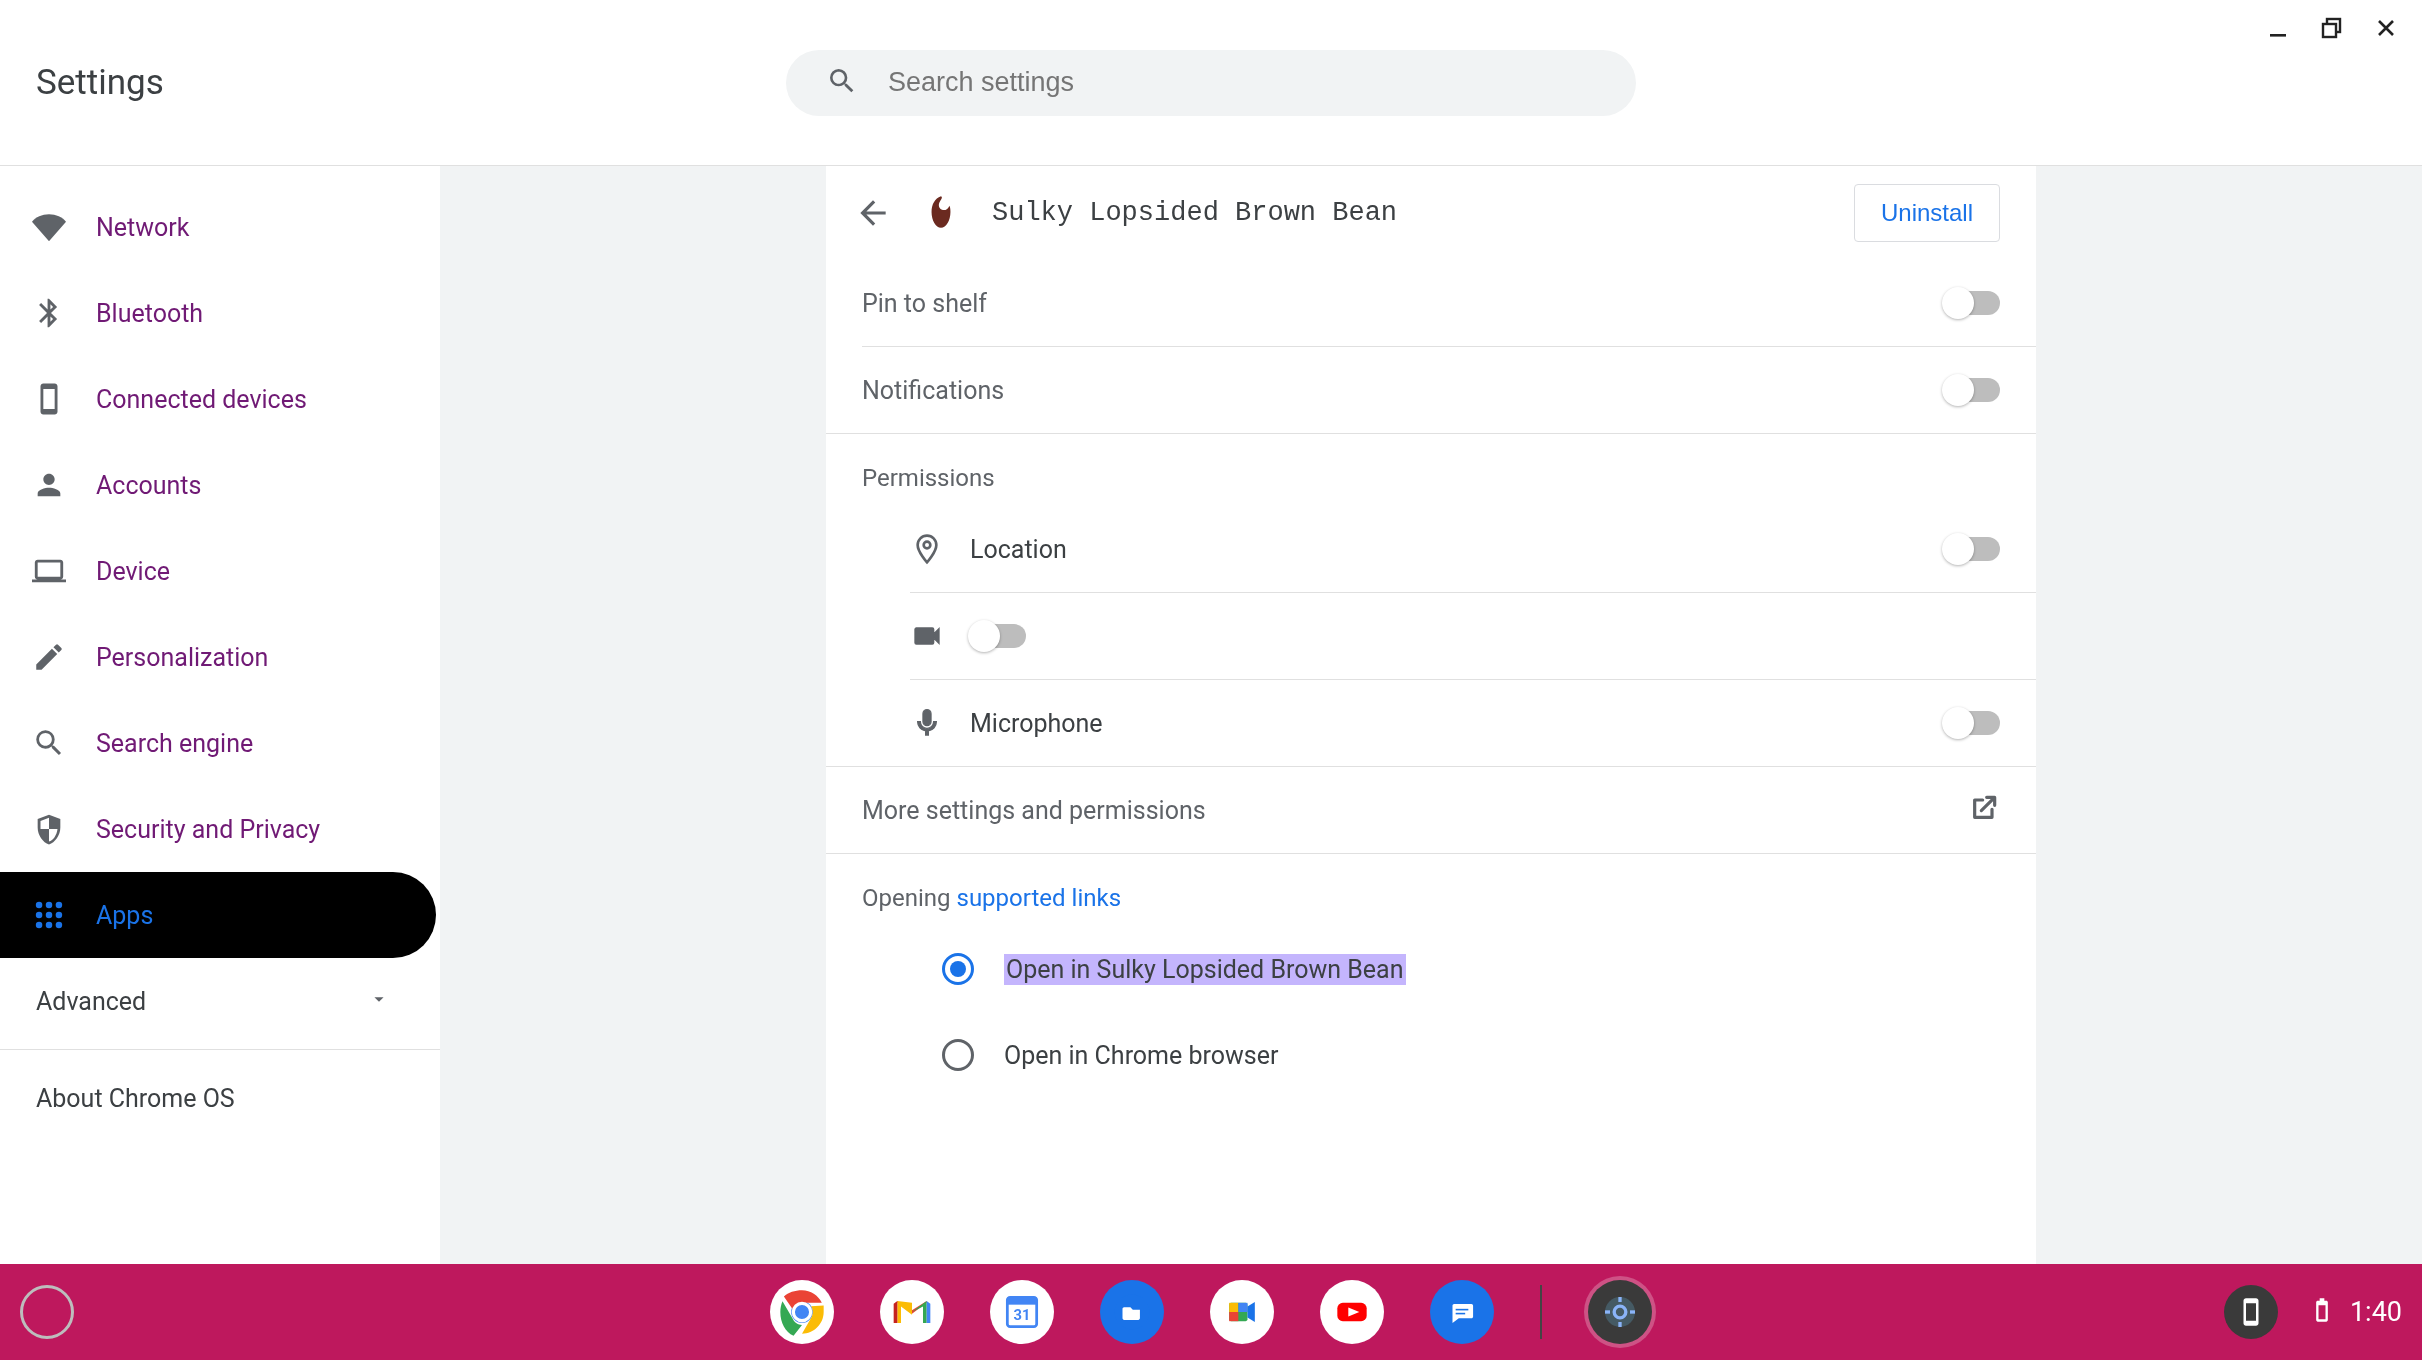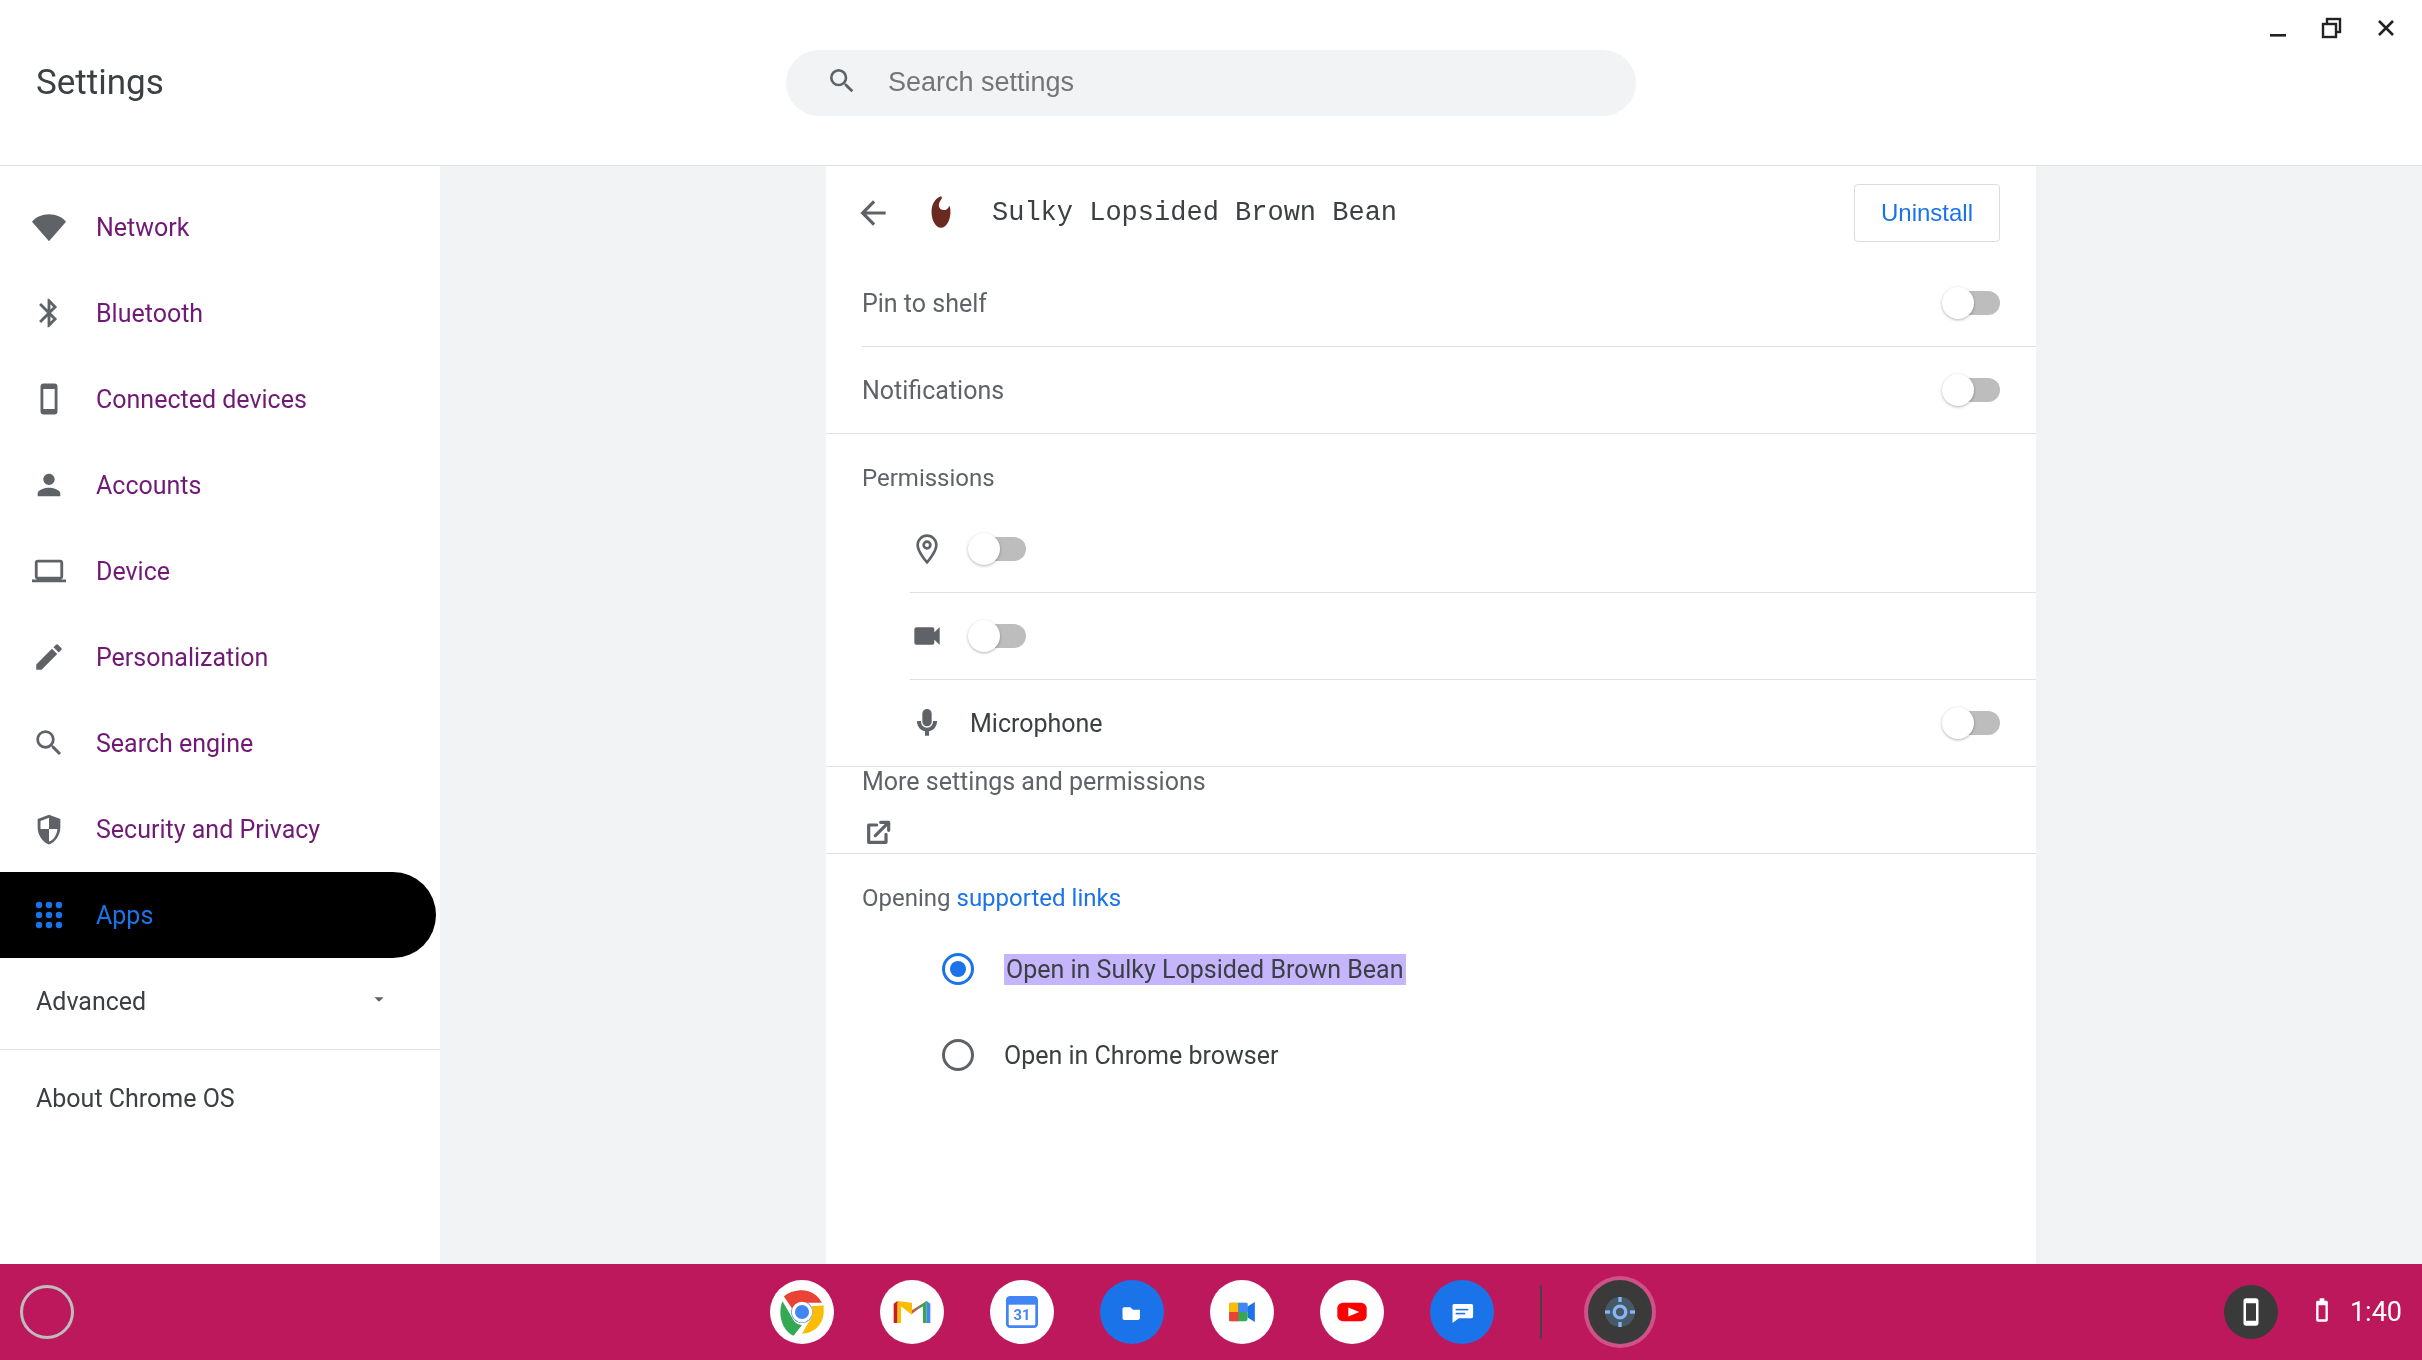--- a/index.html
+++ b/index.html
@@ -246,6 +246,7 @@
               <circle cx="12" cy="9" r="2.5" fill="none" stroke-width="2"></circle>
             </svg>
           </span>
+        <div class="perm-label">Location</div>
         <div class="toggle"></div>
       </div>
       <div class="perm-hr"></div>

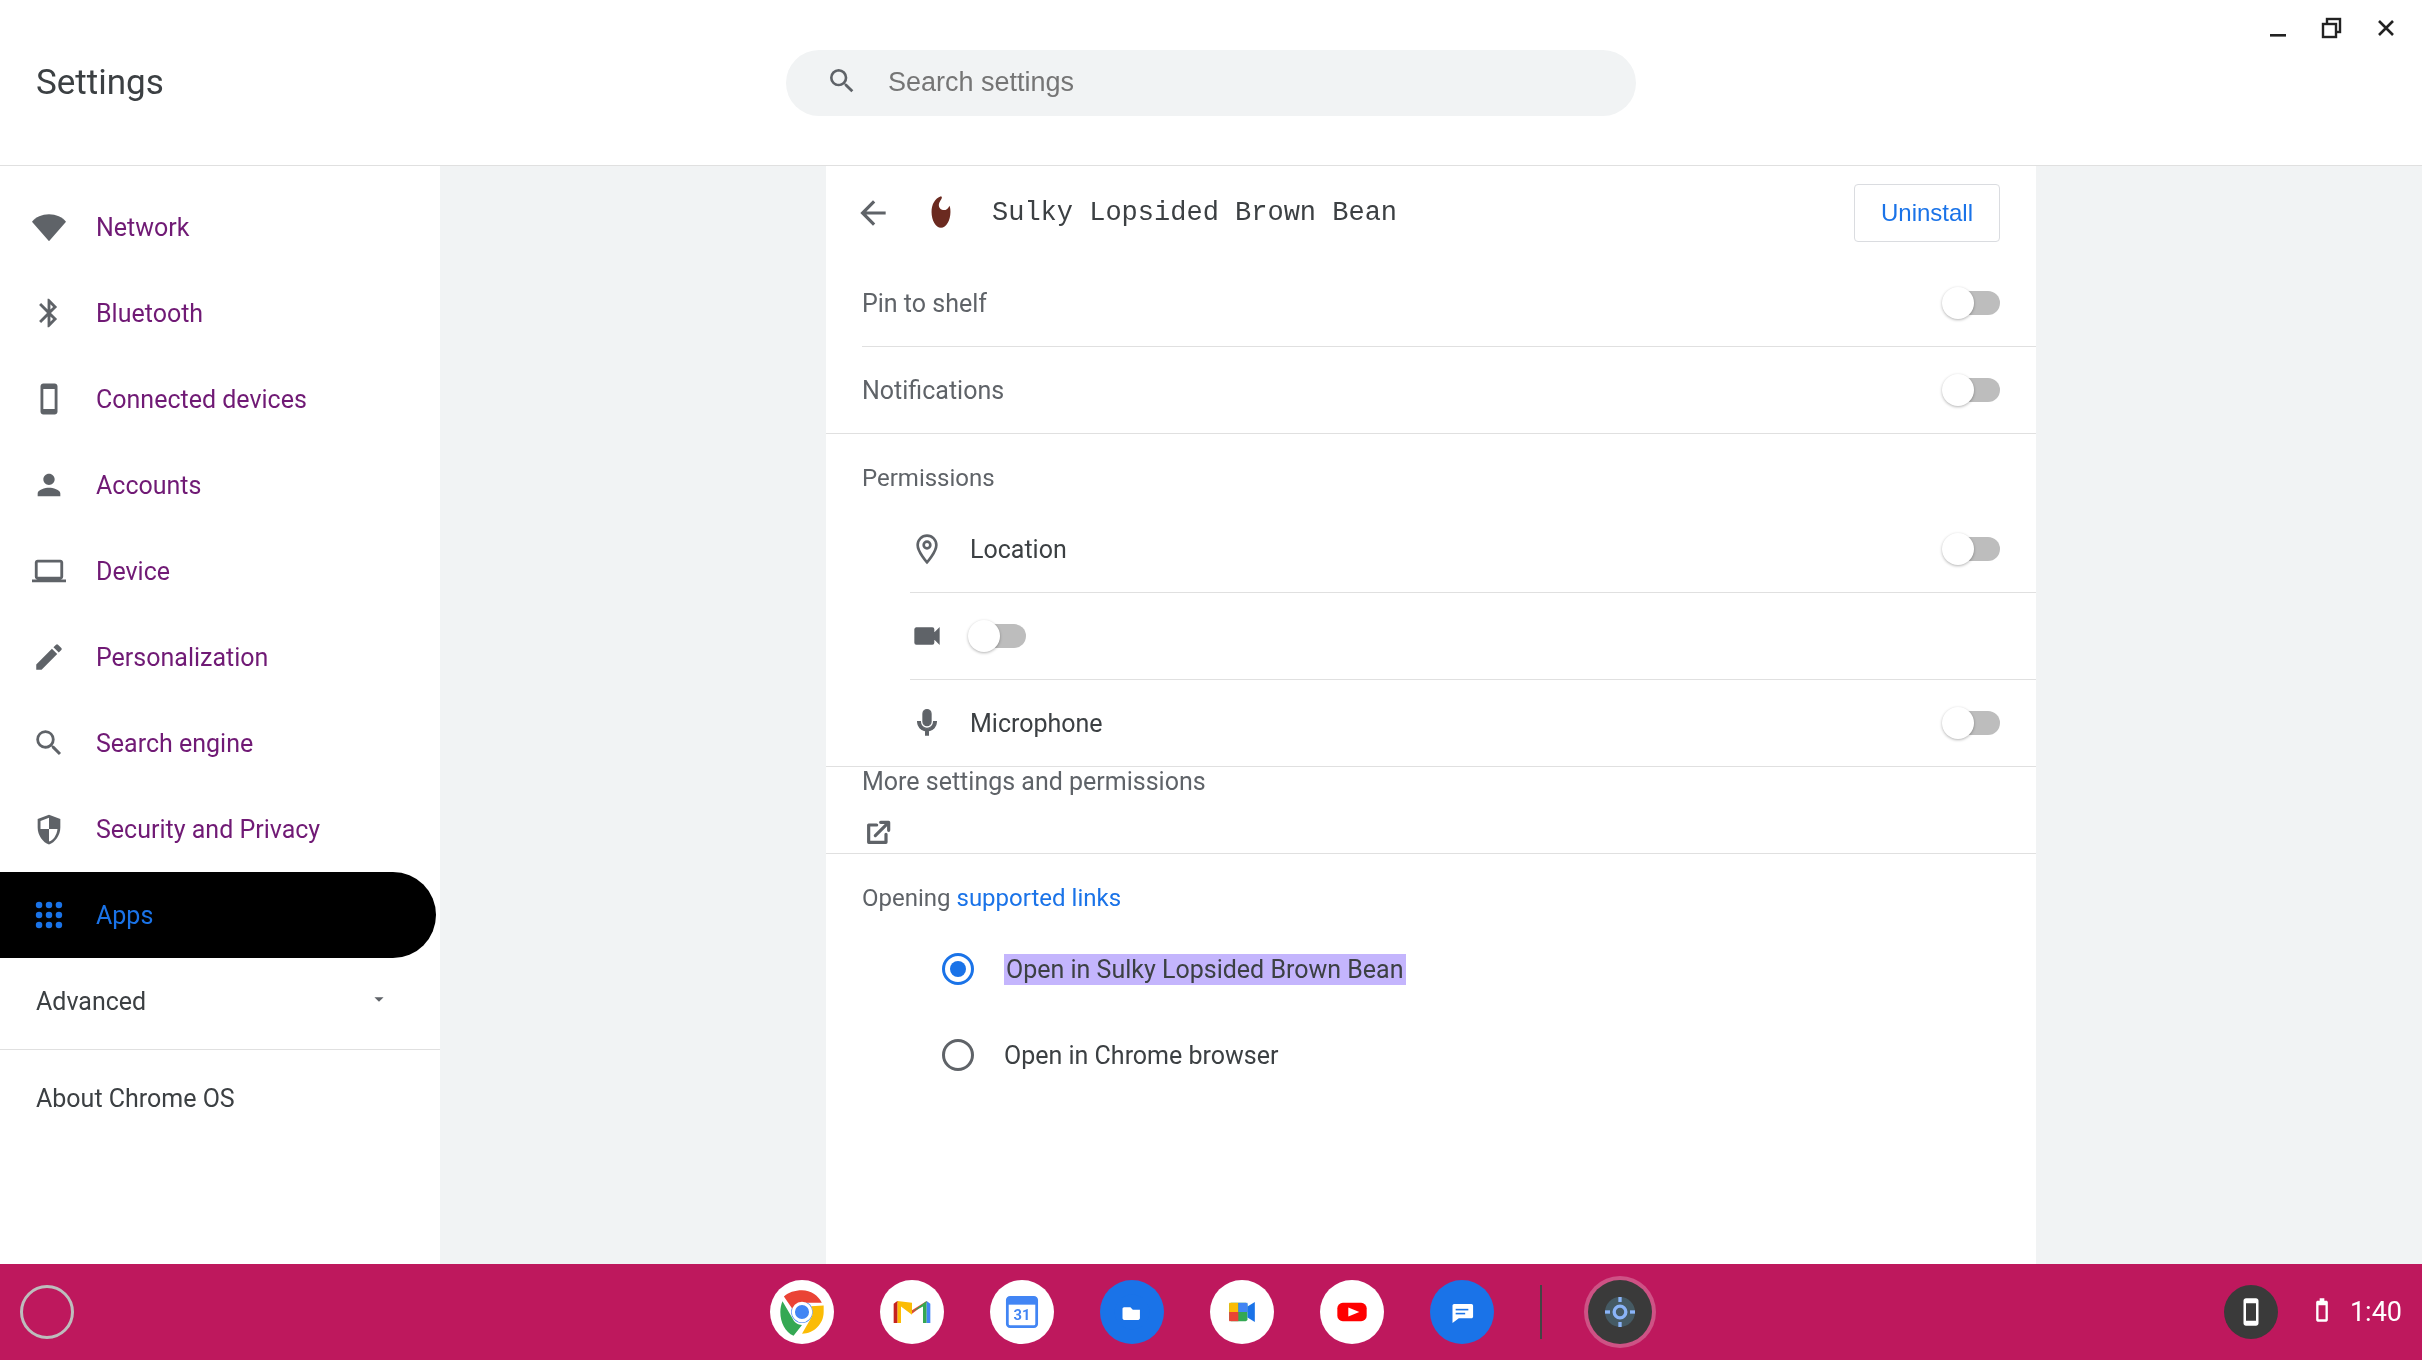--- a/index.html
+++ b/index.html
@@ -53,7 +53,7 @@
   .toggle { width:56px; height:24px; background:#bdbdbd; border-radius:12px; position:relative; cursor:pointer; flex-shrink:0;}
   .toggle::after { content:''; position:absolute; left:-2px; top:-4px; width:32px; height:32px; background:#fff; border-radius:50%; box-shadow:0 1px 3px rgba(0,0,0,0.3);}
 
-  .more-row { display:flex; align-items:flex-start; padding:0 36px; height:86px; cursor:pointer;flex-direction:column;}
+  .more-row { display:flex; align-items:center; padding:0 36px; height:86px; cursor:pointer;}
   .more-row .row-label { color:#5f6368; }
   .ext-icon svg { width:32px; height:32px; fill:none; stroke:#5f6368; stroke-width:2.4;}
 

